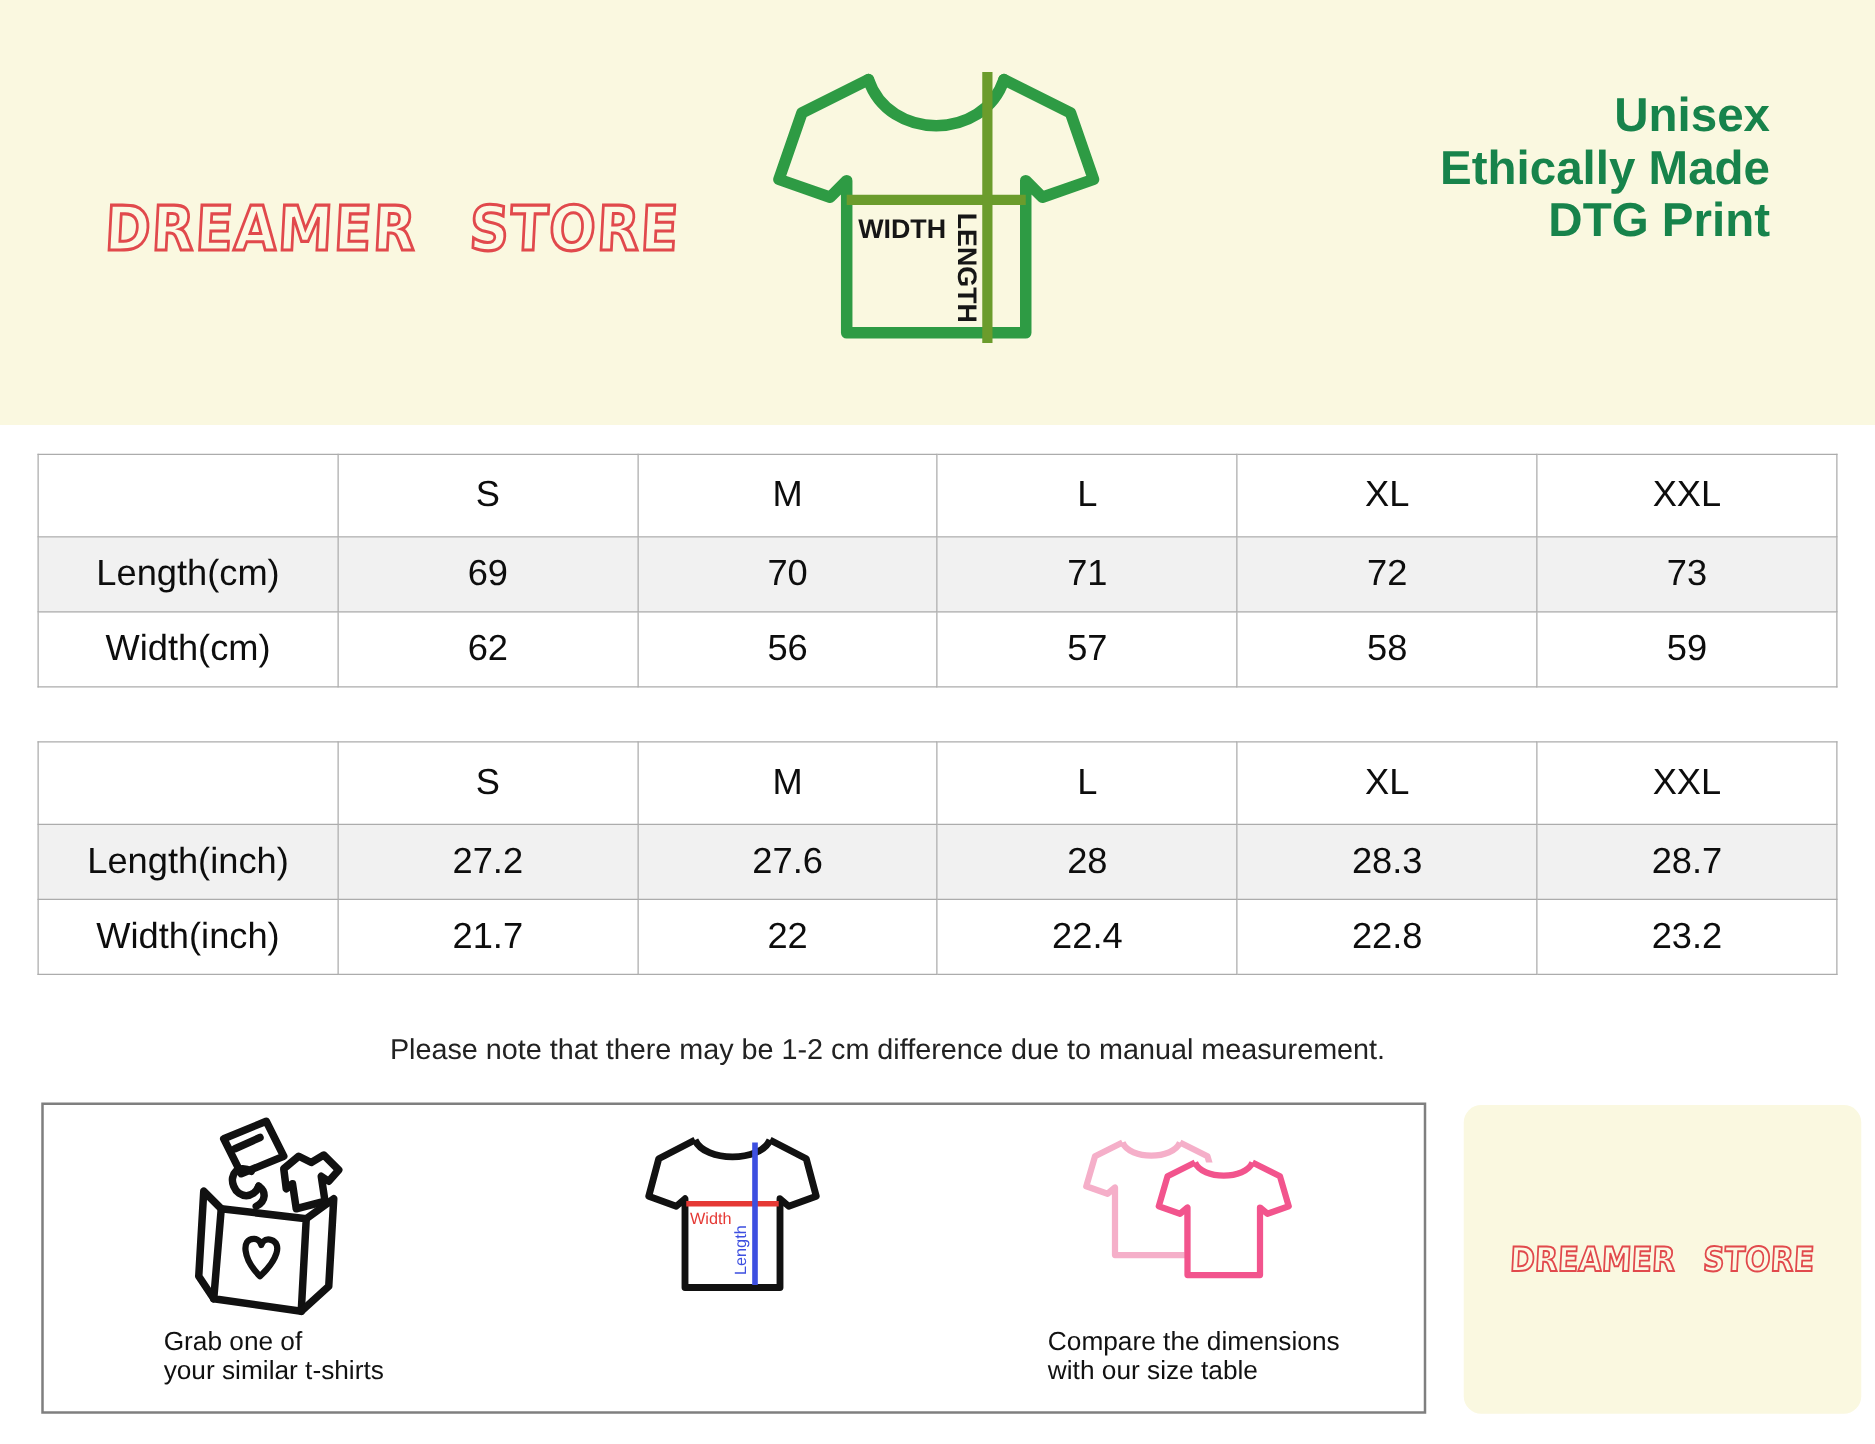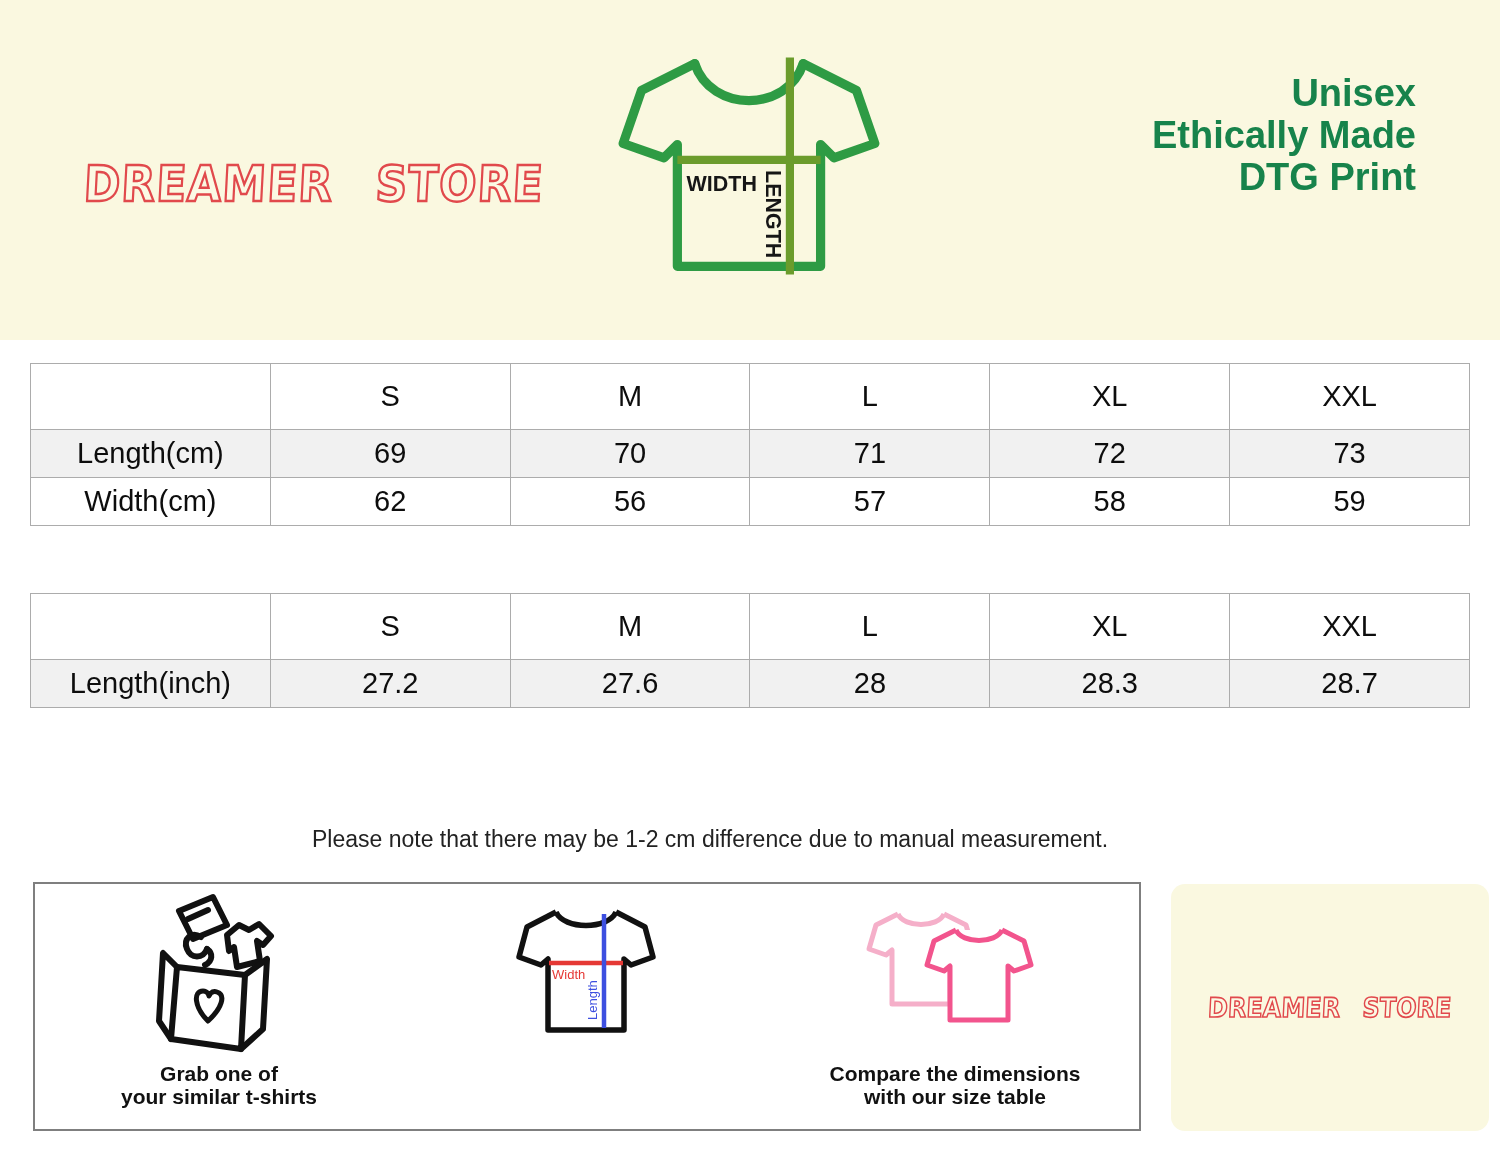--- a/index.html
+++ b/index.html
@@ -34,7 +34,7 @@
   .size-table.inch{top:593px;}
   .size-table td,.size-table th{border:1px solid #ACACAC;font-weight:400;padding:0;}
   .size-table tr.head{height:66px;}
-  .size-table tr.data{height:48px;}
+  .size-table tr.data{height:60px;}
   .size-table tr.shaded{background:#F1F1F1;}
   
   .note{position:absolute;left:0;top:826px;width:1420px;text-align:center;font-size:23px;color:#222;}

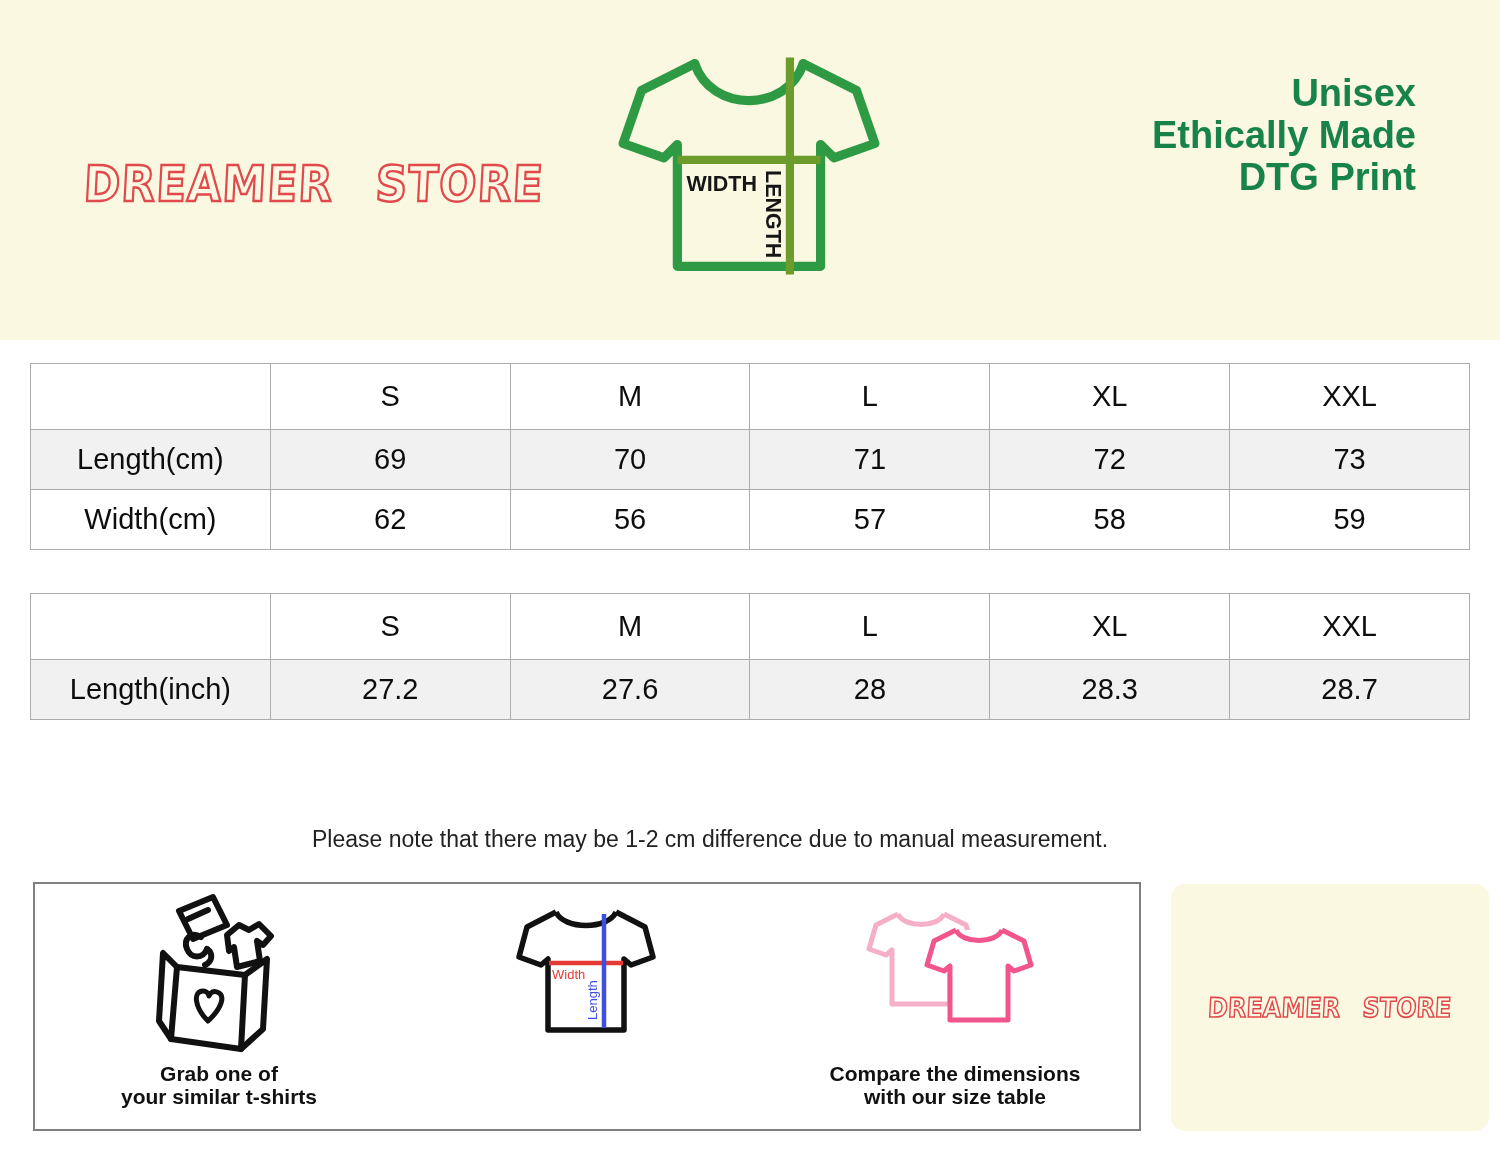--- a/index.html
+++ b/index.html
@@ -124,6 +124,14 @@
     <td>28.3</td>
     <td>28.7</td>
   </tr>
+  <tr class="data">
+    <td>Width(inch)</td>
+    <td>21.7</td>
+    <td>22</td>
+    <td>22.4</td>
+    <td>22.8</td>
+    <td>23.2</td>
+  </tr>
 </tbody>
   </table>
 

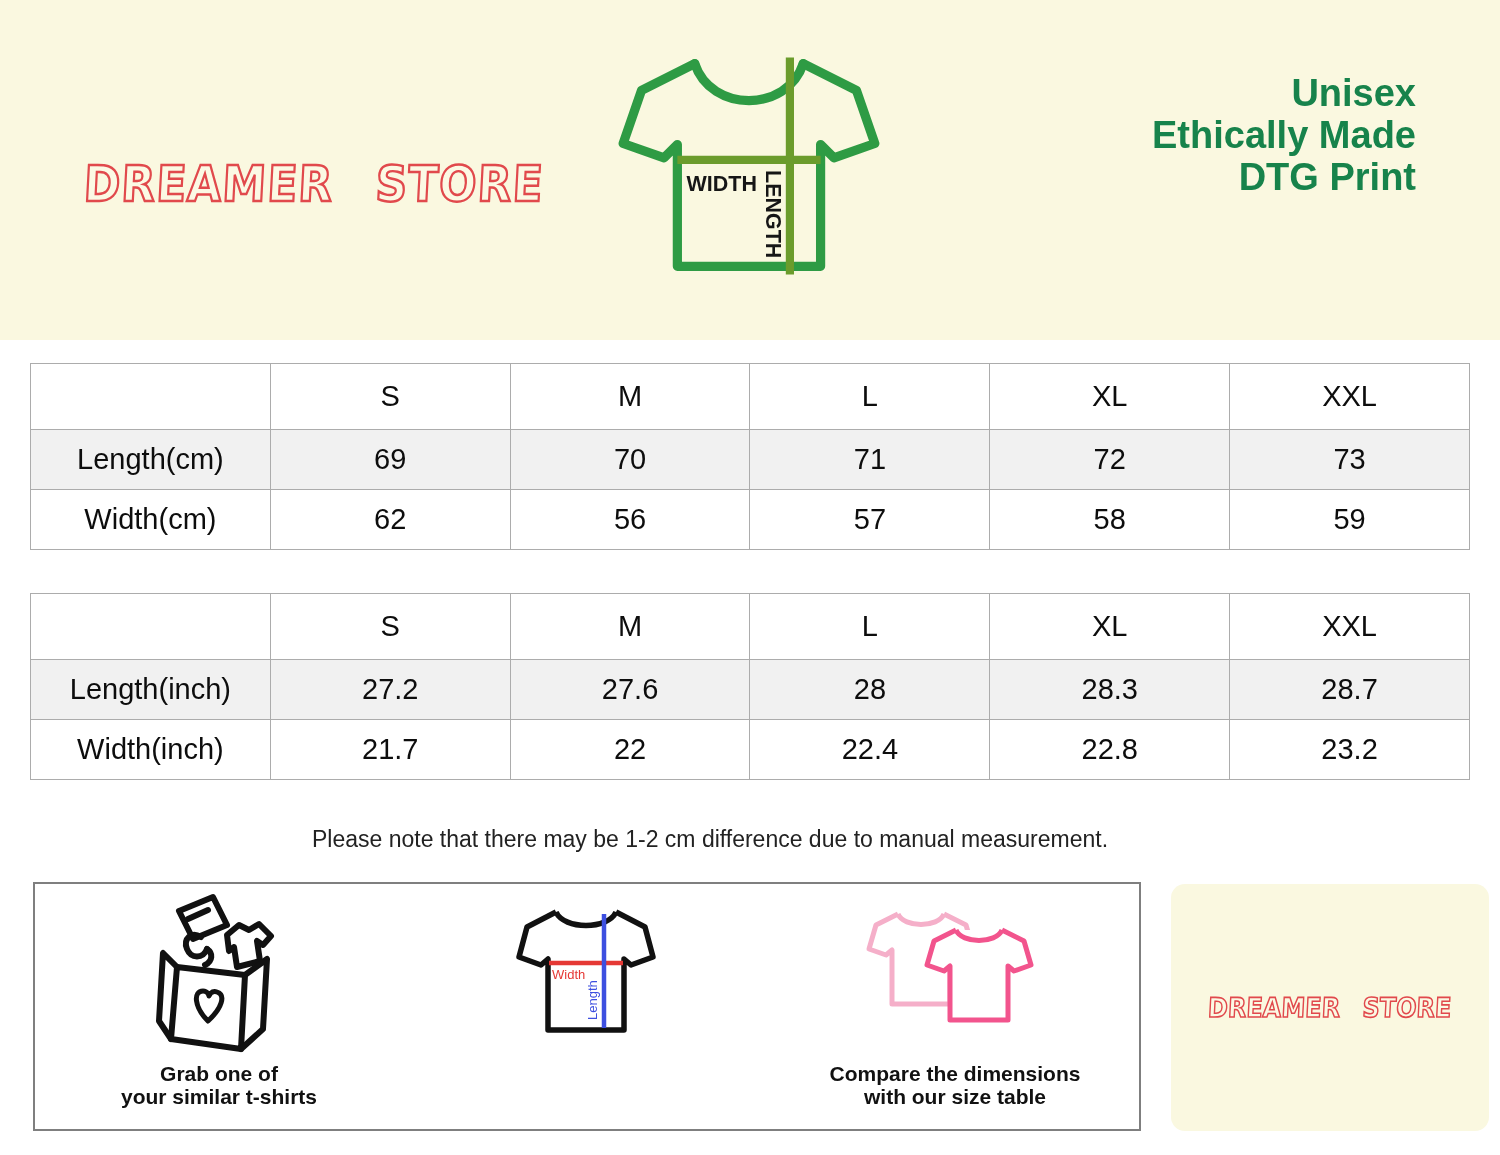--- a/index.html
+++ b/index.html
@@ -45,7 +45,7 @@
   }
   .step{flex:1 1 0;display:flex;flex-direction:column;align-items:center;justify-content:flex-start;}
   .step .art{height:178px;display:flex;align-items:center;justify-content:center;}
-  .caption{text-align:center;font-size:21px;line-height:23px;color:#111;font-weight:bold;}
+  .caption{text-align:left;font-size:21px;line-height:23px;color:#111;}
   
   .footer-card{
     position:absolute;left:1171px;top:884px;width:318px;height:247px;background:#FAF8E0;

